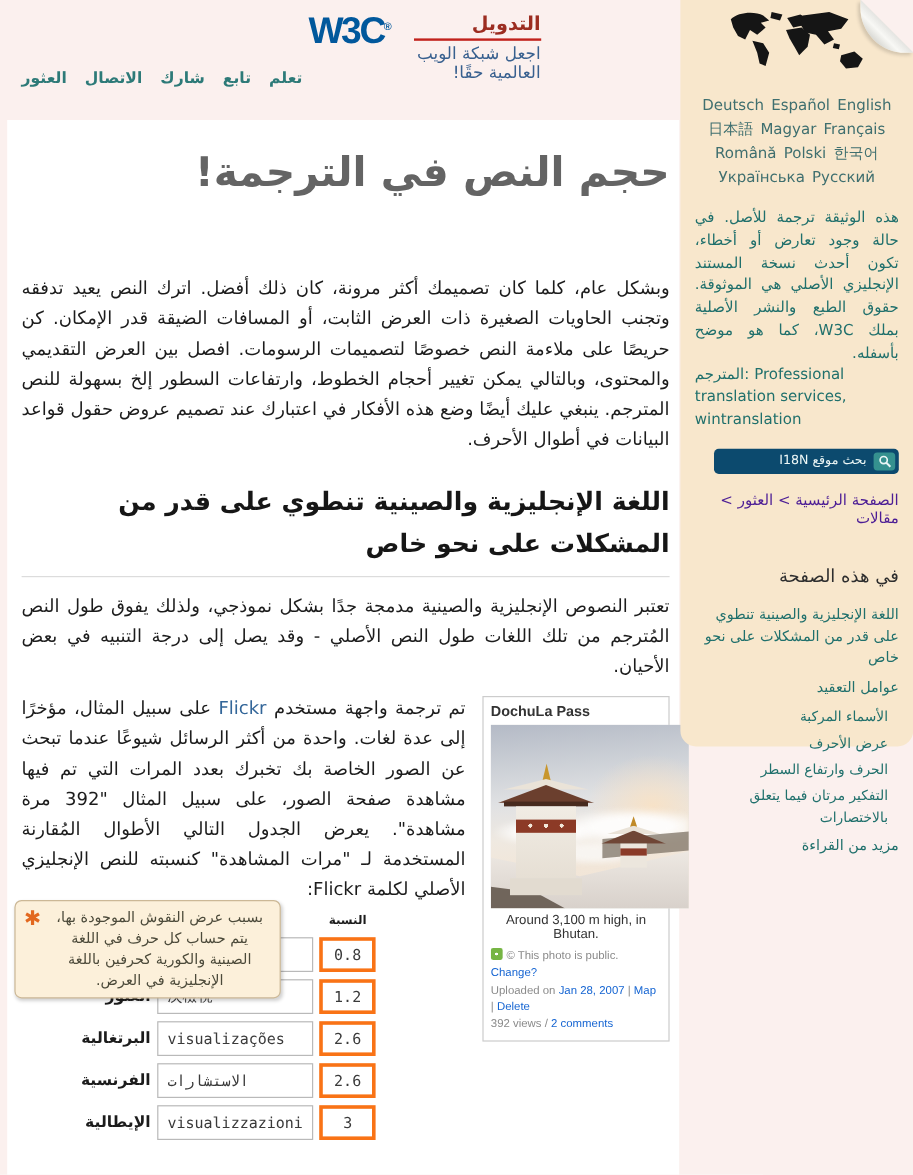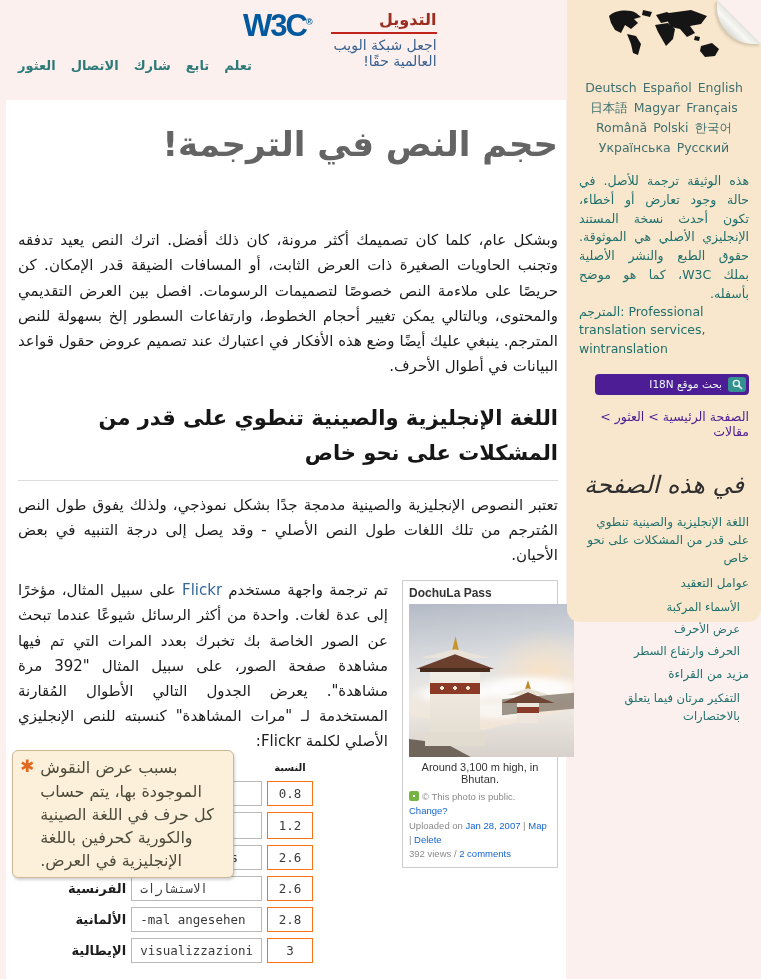--- a/index.html
+++ b/index.html
@@ -15,7 +15,7 @@
 
   
   .logo { position:absolute; left:243px; top:10px; display:flex; gap:18px; align-items:flex-start; z-index:3; }
-  .w3c-mark { font-family:"Liberation Sans", sans-serif; font-weight:bold; font-size:31px; color:#01589c; letter-spacing:-2px; line-height:1; }
+  .w3c-mark { font-family:"Liberation Sans", sans-serif; font-weight:bold; font-size:31px; color:#01589c; letter-spacing:-2px; line-height:1;margin-left:14px; }
   .w3c-reg { font-size:9px; vertical-align:super; letter-spacing:0; }
   .i18n-col { width:106px; }
   .i18n-title { display:block; text-align:right; color:#9c2d21; font-weight:bold; font-size:16px; padding-bottom:3px; border-bottom:2px solid #c1221c; text-decoration:none; }

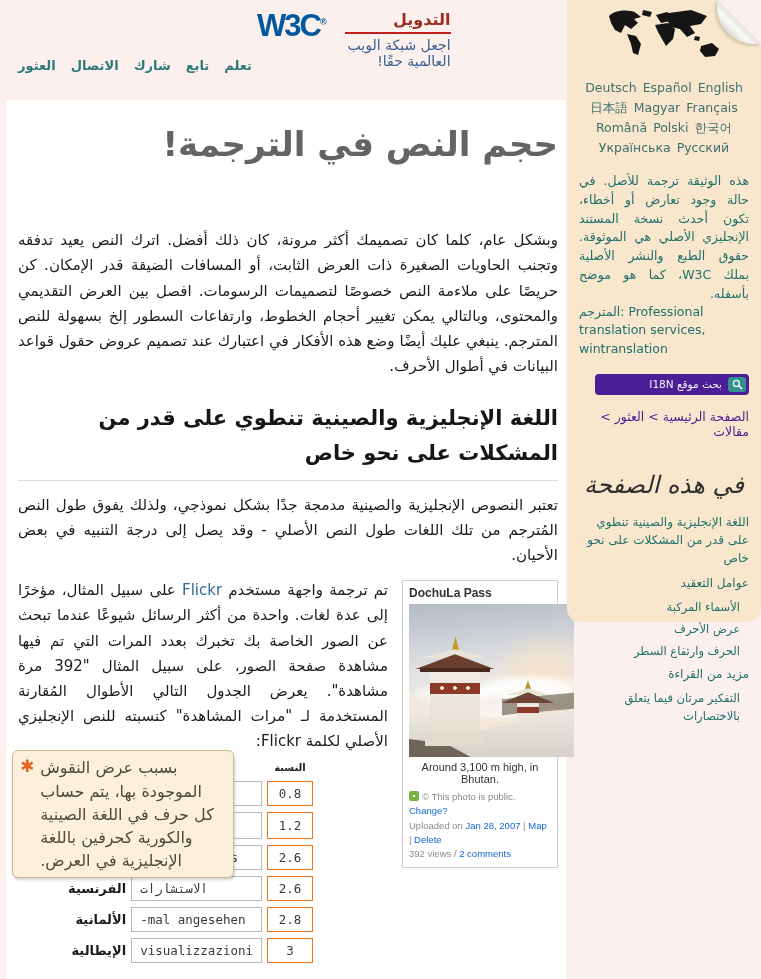--- a/index.html
+++ b/index.html
@@ -91,7 +91,7 @@
   .notice { margin-top:14px; direction:rtl; text-align:justify; font-size:12.5px; line-height:1.5; color:#20706c; }
   .translator { direction:ltr; text-align:left; font-size:12.5px; line-height:1.45; color:#20706c; }
   .translator .lnk { cursor:pointer; color:#20706c; }
-  .search-pill { margin-top:16px; height:21px; background:#4c1d95; border-radius:4px; display:flex; direction:rtl; align-items:center; gap:6px; padding:0 3px; cursor:pointer;margin-left:16px; }
+  .search-pill { margin-top:16px; height:21px; background:#0c4a6e; border-radius:4px; display:flex; direction:rtl; align-items:center; gap:6px; padding:0 3px; cursor:pointer;margin-left:16px; }
   .search-icon-box { width:18px; height:15px; background:#35918f; border-radius:3px; display:flex; align-items:center; justify-content:center; }
   .search-label { color:#eef8f7; font-size:10.5px; }
   .breadcrumb { margin-top:14px; direction:ltr; text-align:right; font-size:12.5px; color:#4c1d95; }

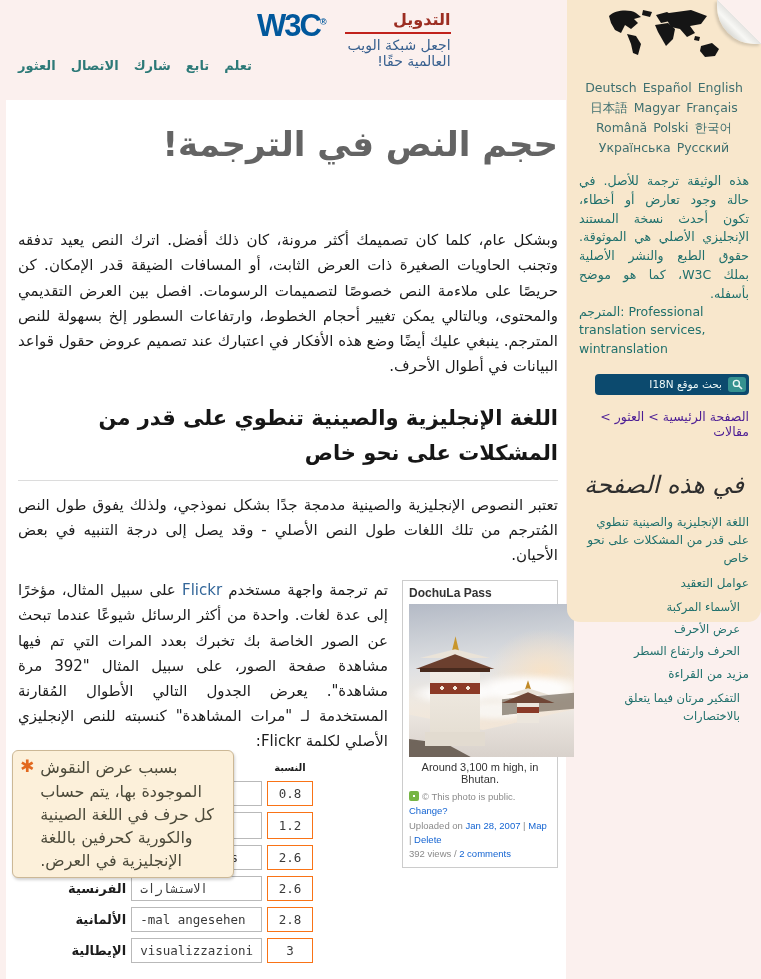--- a/index.html
+++ b/index.html
@@ -96,7 +96,7 @@
   .search-label { color:#eef8f7; font-size:10.5px; }
   .breadcrumb { margin-top:14px; direction:ltr; text-align:right; font-size:12.5px; color:#4c1d95; }
   .breadcrumb span.crumb { cursor:pointer; }
-  .toc-heading { margin-top:32px; text-align:center; font-size:24px; color:#2e2e2e;font-style:italic; }
+  .toc-heading { margin-top:32px; text-align:right; font-size:15px; color:#2e2e2e; }
   .toc { margin-top:14px; direction:rtl; text-align:right; font-size:12px; line-height:1.5; color:#20706c; }
   .toc-item { margin-bottom:7px; cursor:pointer; }
   .toc-item.sub { padding-right:9px; font-size:11.5px; margin-bottom:5px; }

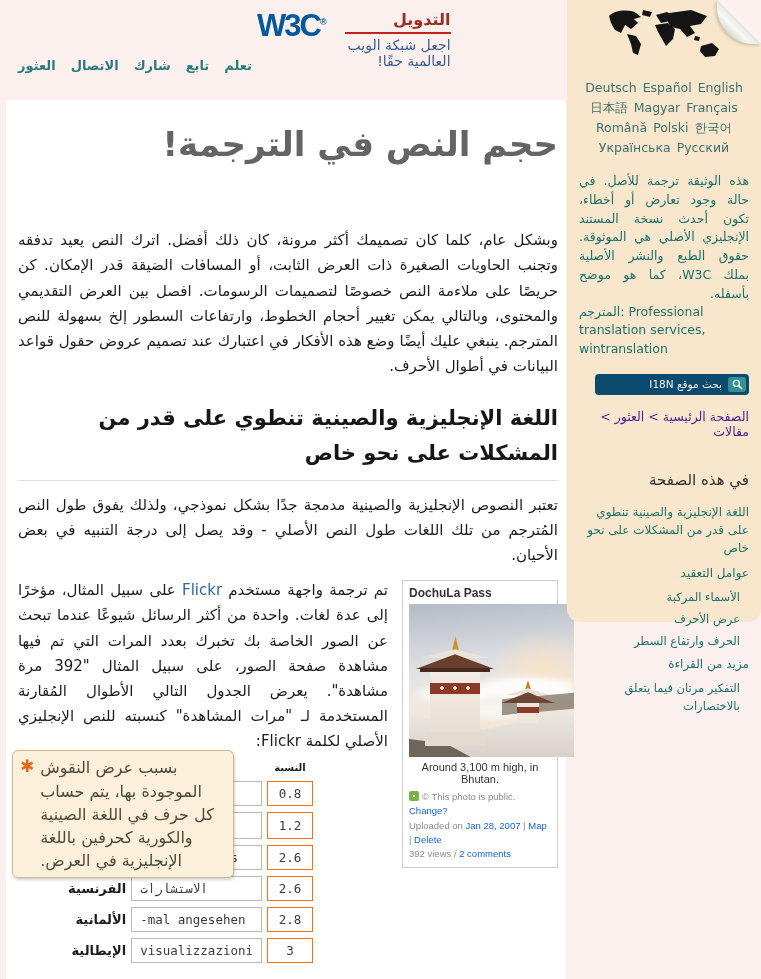--- a/index.html
+++ b/index.html
@@ -278,8 +278,8 @@
     <div class="toc-item sub">الأسماء المركبة</div>
     <div class="toc-item sub">عرض الأحرف</div>
     <div class="toc-item sub">الحرف وارتفاع السطر</div>
+    <div class="toc-item sub">التفكير مرتان فيما يتعلق بالاختصارات</div>
     <div class="toc-item">مزيد من القراءة</div>
-    <div class="toc-item sub">التفكير مرتان فيما يتعلق بالاختصارات</div>
   </div>
 </aside>
 

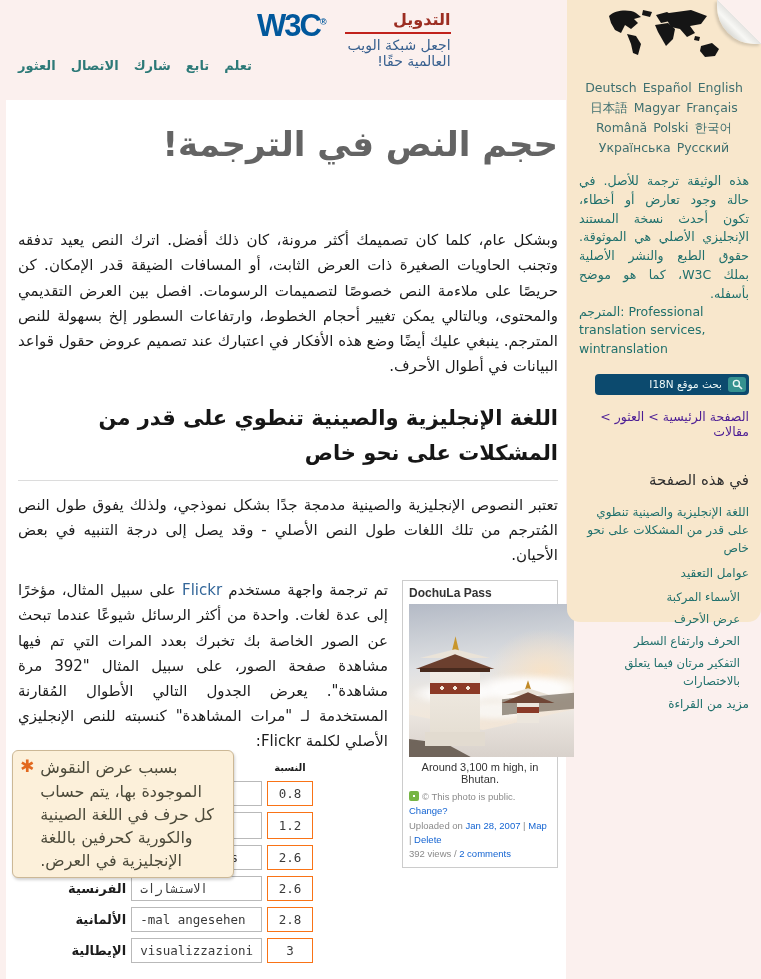--- a/index.html
+++ b/index.html
@@ -78,7 +78,7 @@
     background:#fcf0da; border:1px solid #ccb896; border-radius:6px; box-shadow:1px 2px 3px rgba(0,0,0,.18);
     padding:5px 7px; display:flex; gap:6px; align-items:flex-start; direction:ltr; }
   .asterisk { color:#e2681f; font-size:17px; font-weight:bold; line-height:1; margin-top:2px; }
-  .footnote-text { direction:rtl; text-align:left; font-size:16px; line-height:1.45; color:#4c4a3a; }
+  .footnote-text { direction:rtl; text-align:center; font-size:12px; line-height:1.45; color:#4c4a3a; }
 
   
   .inline-link { color:#336699; cursor:pointer; }

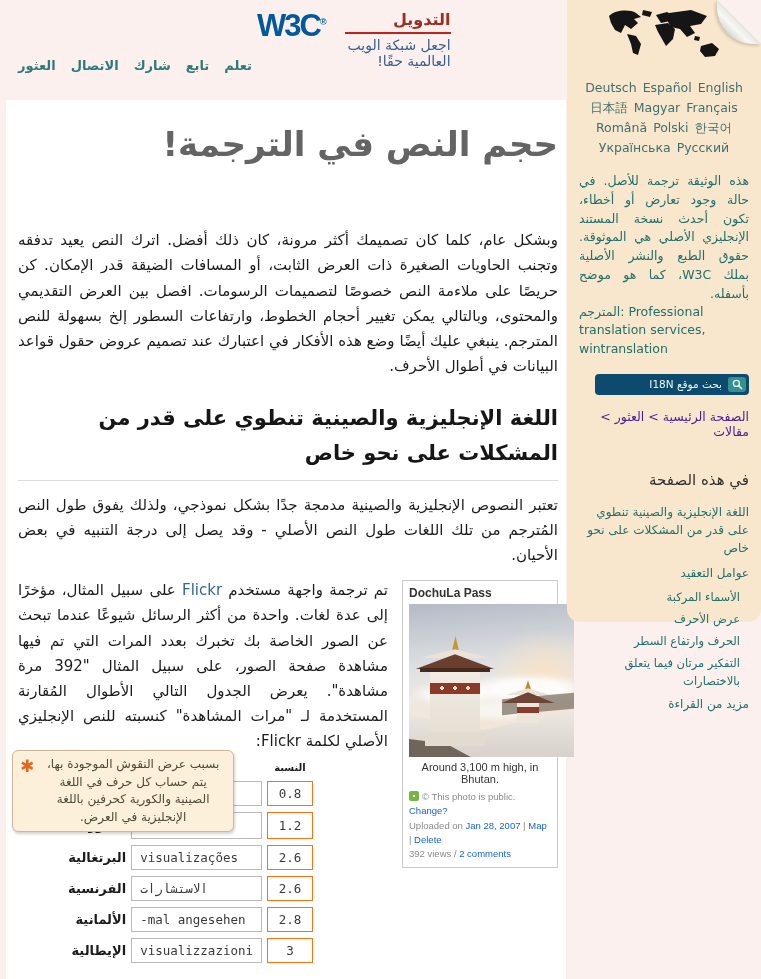--- a/index.html
+++ b/index.html
@@ -72,7 +72,7 @@
   .ratio-table td { vertical-align:middle; }
   td.lang-label { width:112px; text-align:right; font-weight:bold; font-size:13px; color:#1c1c1c; padding-left:4px; direction:rtl; }
   td.word-cell { width:112px; border:1px solid #b9b9b9; background:#fff; padding:4px 8px; font-family:"DejaVu Sans Mono", monospace; font-size:12.5px; color:#3a3a3a; }
-  td.ratio-cell { width:48px; border:1px solid #f97316; background:#fff; padding:4px 6px; text-align:center; font-family:"DejaVu Sans Mono", monospace; font-size:12.5px; color:#3a3a3a; }
+  td.ratio-cell { width:48px; border:3px solid #f97316; background:#fff; padding:4px 6px; text-align:center; font-family:"DejaVu Sans Mono", monospace; font-size:12.5px; color:#3a3a3a; }
   th.ratio-head { font-size:10px; font-weight:bold; color:#1c1c1c; text-align:center; padding-bottom:2px; }
   .footnote-tip { position:absolute; top:-6px; left:-6px; width:222px; z-index:6;
     background:#fcf0da; border:1px solid #ccb896; border-radius:6px; box-shadow:1px 2px 3px rgba(0,0,0,.18);

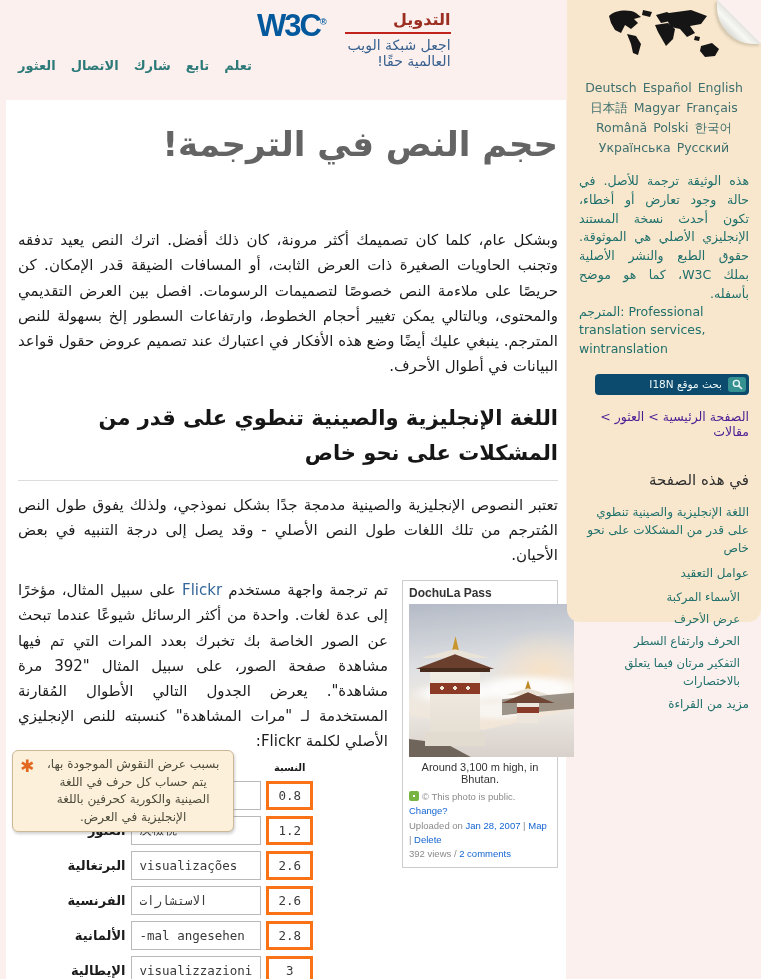--- a/index.html
+++ b/index.html
@@ -205,11 +205,6 @@
           <td class="ratio-cell">2.6</td>
         </tr>
         <tr>
-          <td class="lang-label">الألمانية</td>
-          <td class="word-cell">-mal angesehen</td>
-          <td class="ratio-cell">2.8</td>
-        </tr>
-        <tr>
           <td class="lang-label">الإيطالية</td>
           <td class="word-cell">visualizzazioni</td>
           <td class="ratio-cell">3</td>

